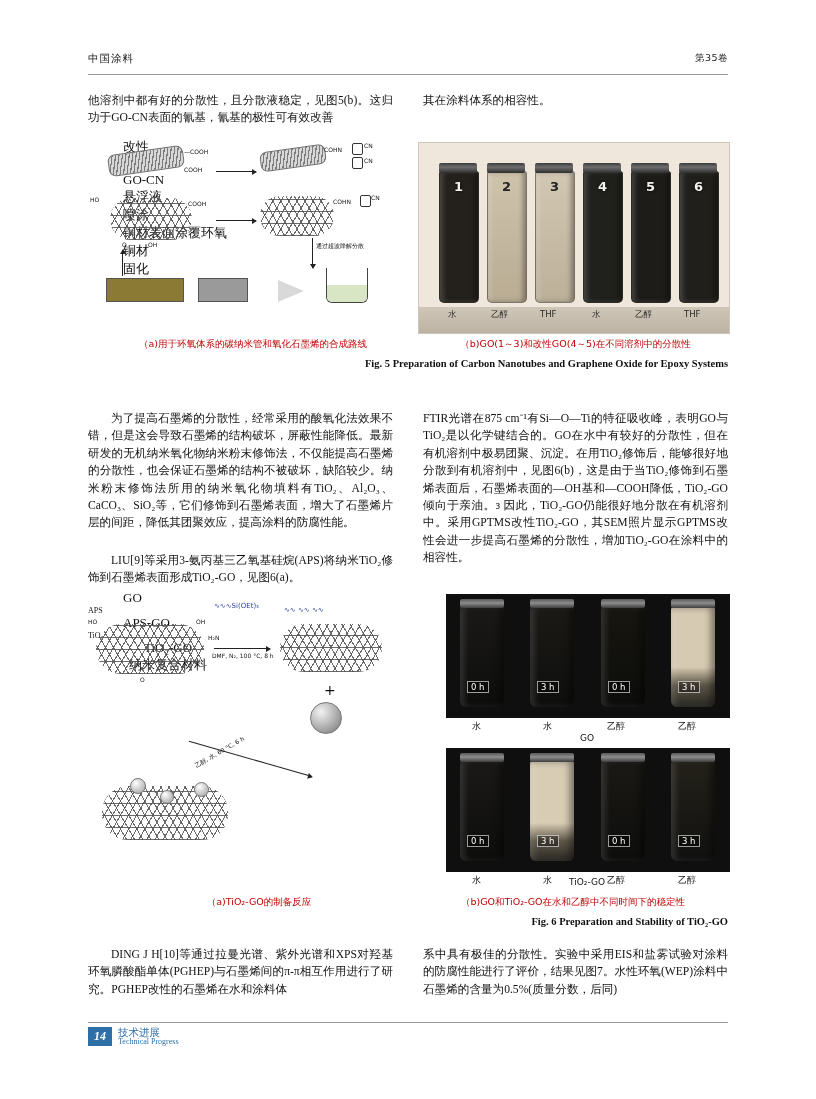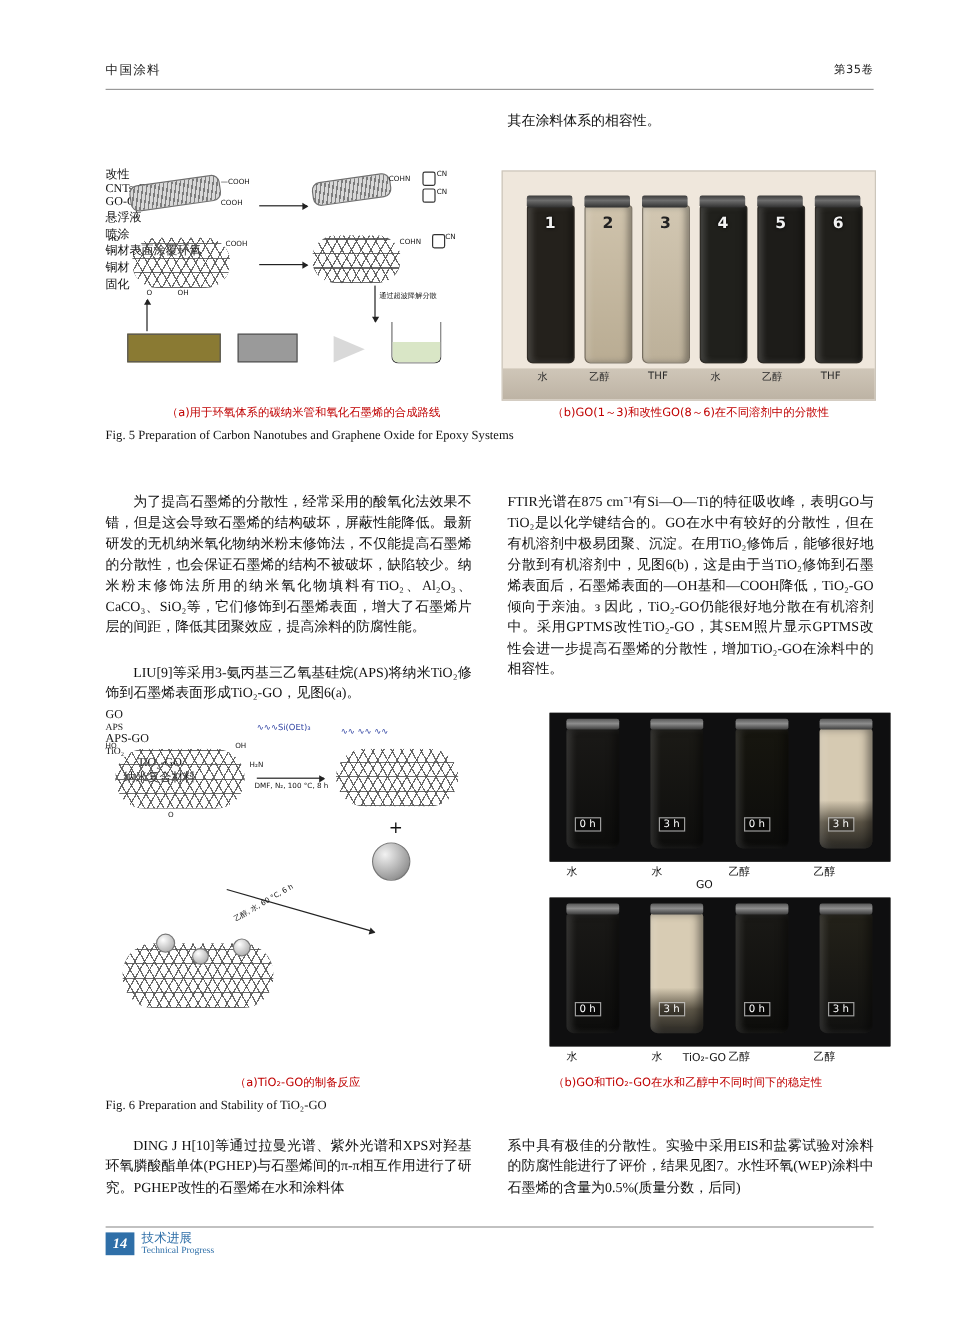--- a/index.html
+++ b/index.html
@@ -350,6 +350,9 @@
     <span class="header-right">第35卷</span>
   </div>
 
+  <div class="col col-left" id="para-l1">
+    <p>他溶剂中都有好的分散性，且分散液稳定，见图5(b)。这归功于GO-CN表面的氰基，氰基的极性可有效改善</p>
+  </div>
   <div class="col col-right" id="para-r1">
     <p>其在涂料体系的相容性。</p>
   </div>

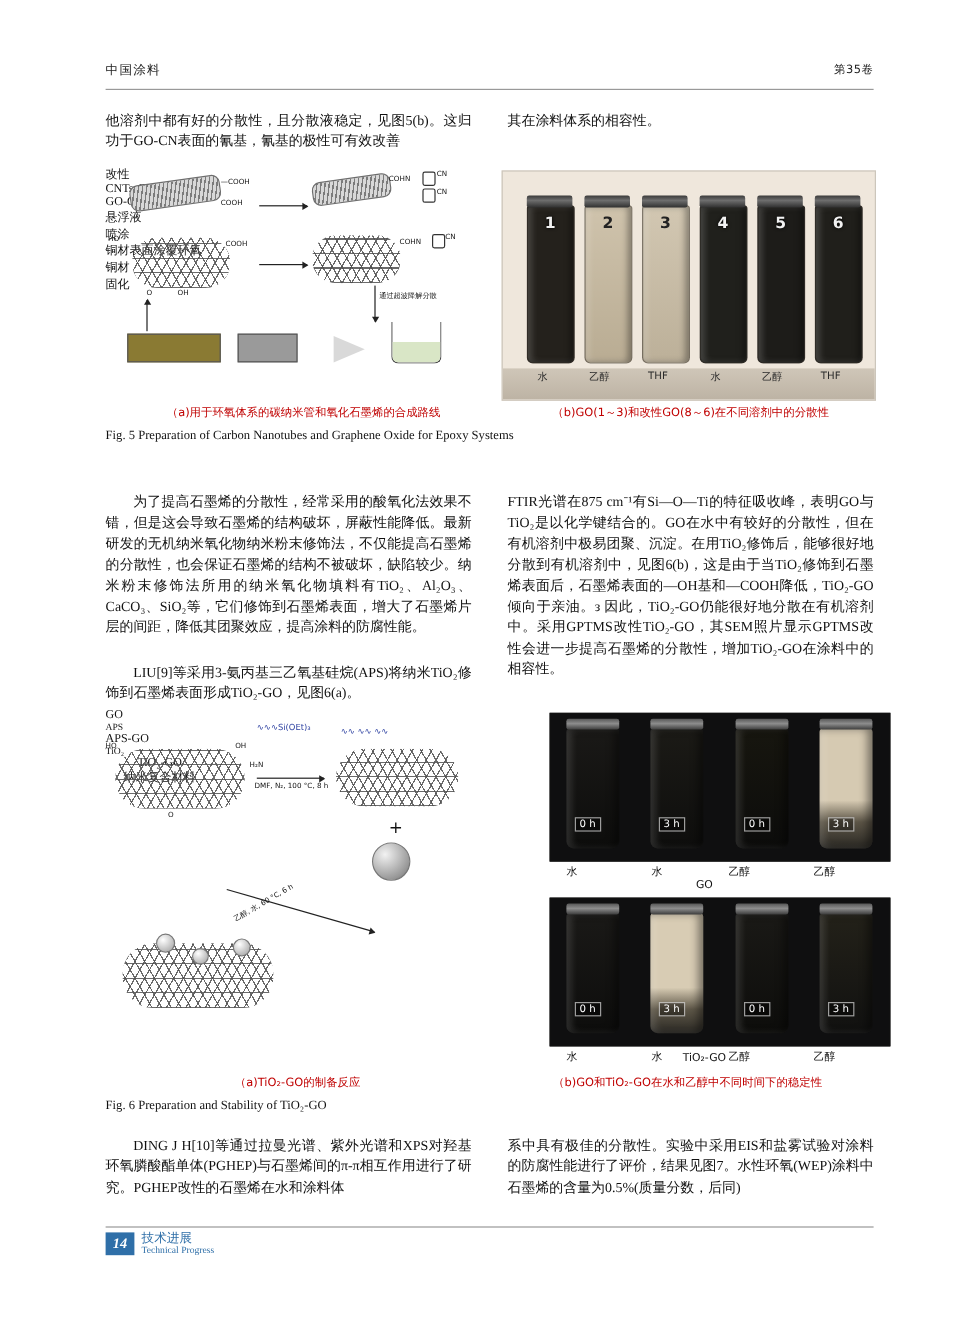--- a/index.html
+++ b/index.html
@@ -130,7 +130,7 @@
     color: #111;
     white-space: nowrap;
   }
-  .tiny7 { font-size: 10px; }
+  .tiny7 { font-size: 13px; margin-left: 35px; }
   .tiny8 { font-size: 8px; }
   .arrow-h {
     position: absolute;

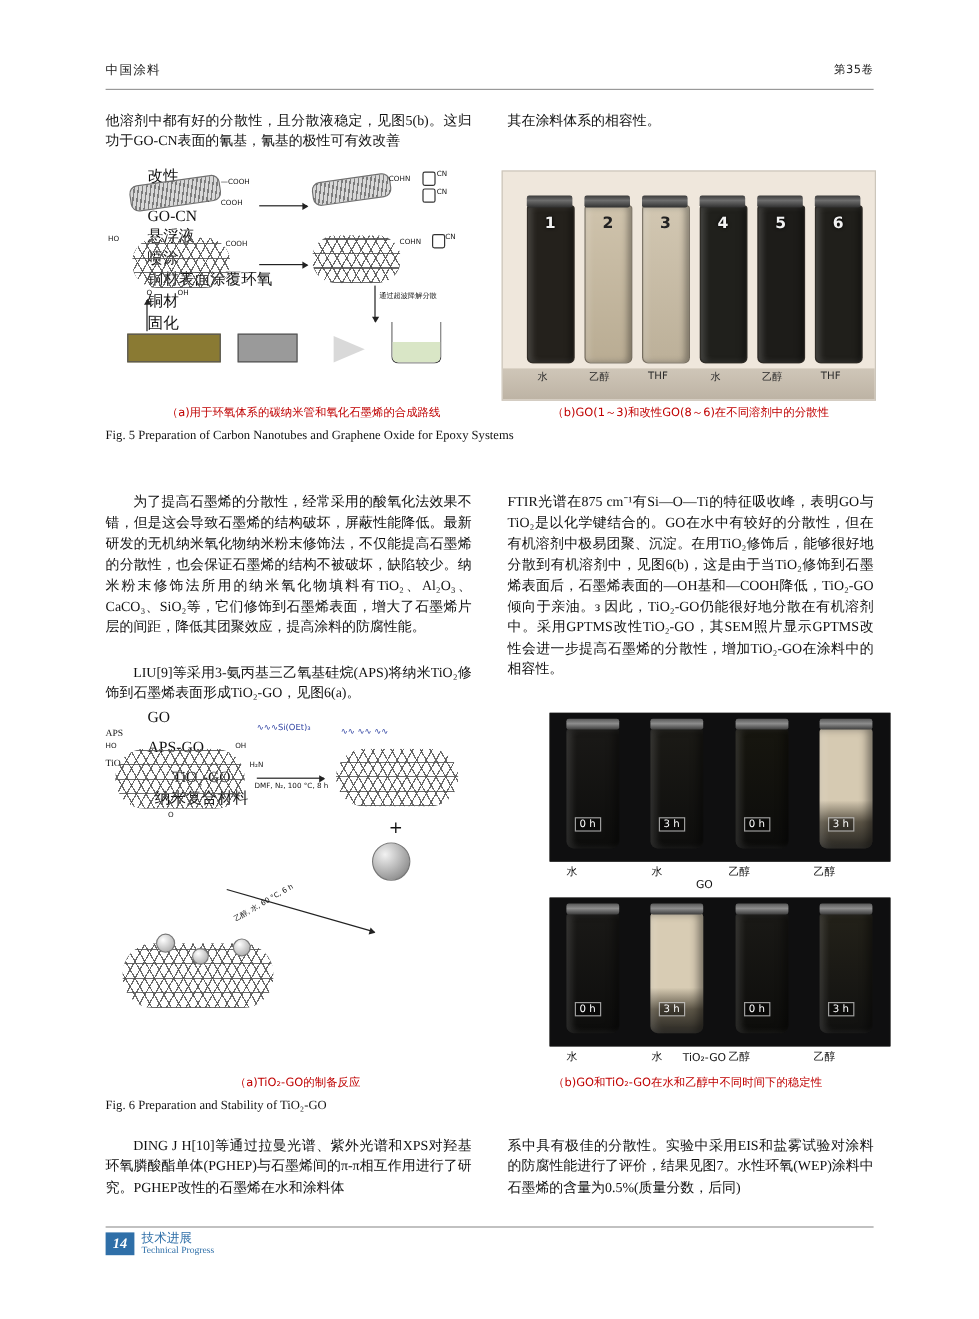--- a/index.html
+++ b/index.html
@@ -452,7 +452,7 @@
 
     <div style="position:relative; height:18px; margin-top:2px;">
       <div class="fig-caption-sub" style="position:absolute; left:0; width:330px;">（a)用于环氧体系的碳纳米管和氧化石墨烯的合成路线</div>
-      <div class="fig-caption-sub" style="position:absolute; left:335px; width:305px;">（b)GO(1～3)和改性GO(8～6)在不同溶剂中的分散性</div>
+      <div class="fig-caption-sub" style="position:absolute; left:335px; width:305px;">（b)GO(1～3)和改性GO(4～5)在不同溶剂中的分散性</div>
     </div>
 
     <div class="fig-title-en">Fig. 5  Preparation of Carbon Nanotubes and Graphene Oxide for Epoxy Systems</div>

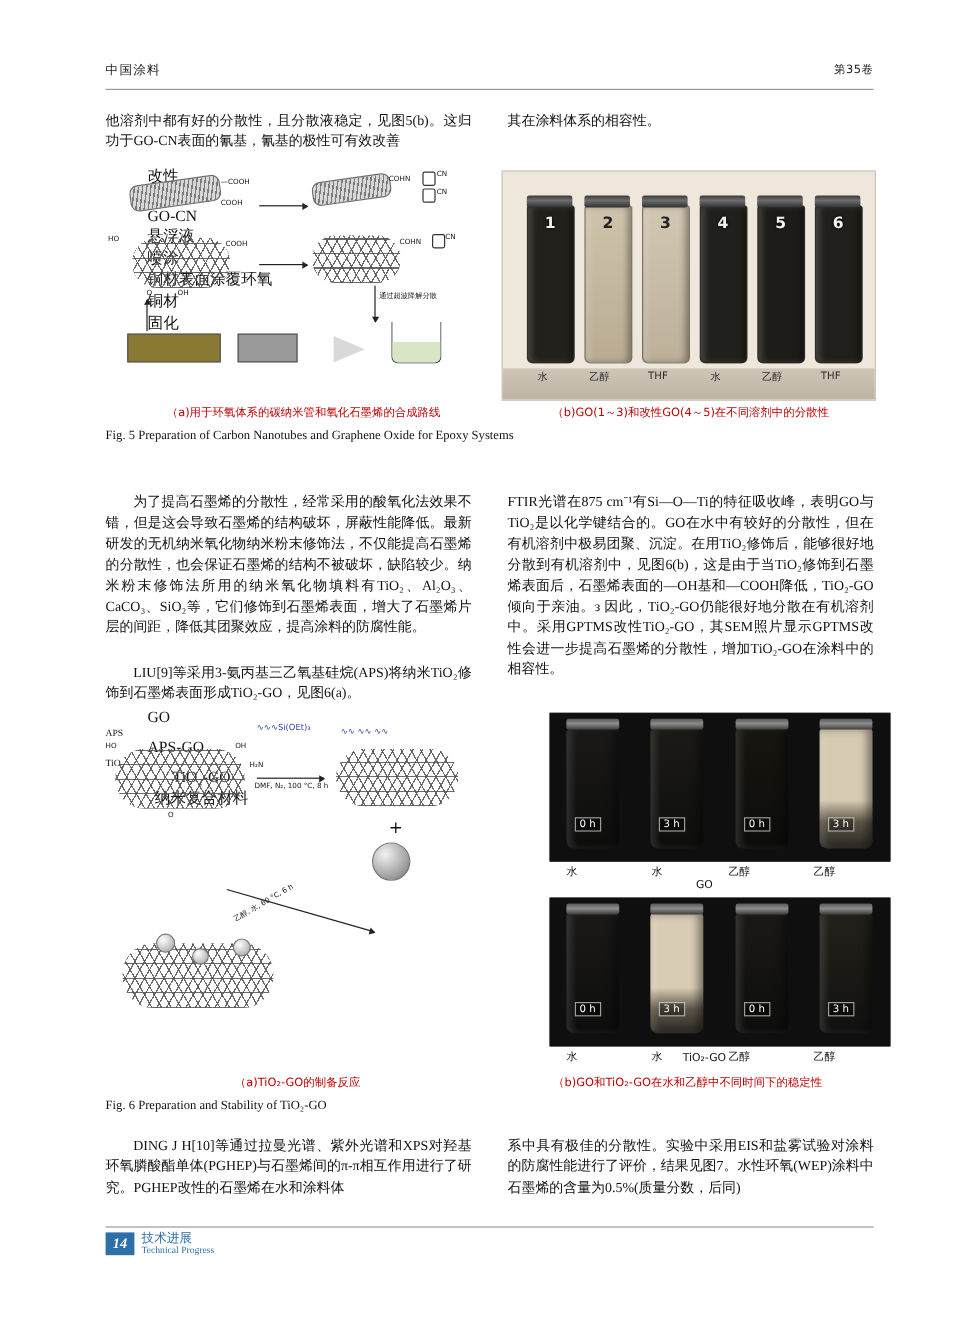--- a/index.html
+++ b/index.html
@@ -93,9 +93,9 @@
     margin-top: 5px;
   }
   .fig-title-en {
-    text-align: left;
+    text-align: right;
     font-family: "Liberation Serif", serif;
-    font-weight: normal;
+    font-weight: bold;
     font-size: 10.5px;
     color: #111;
     margin-top: 2px;

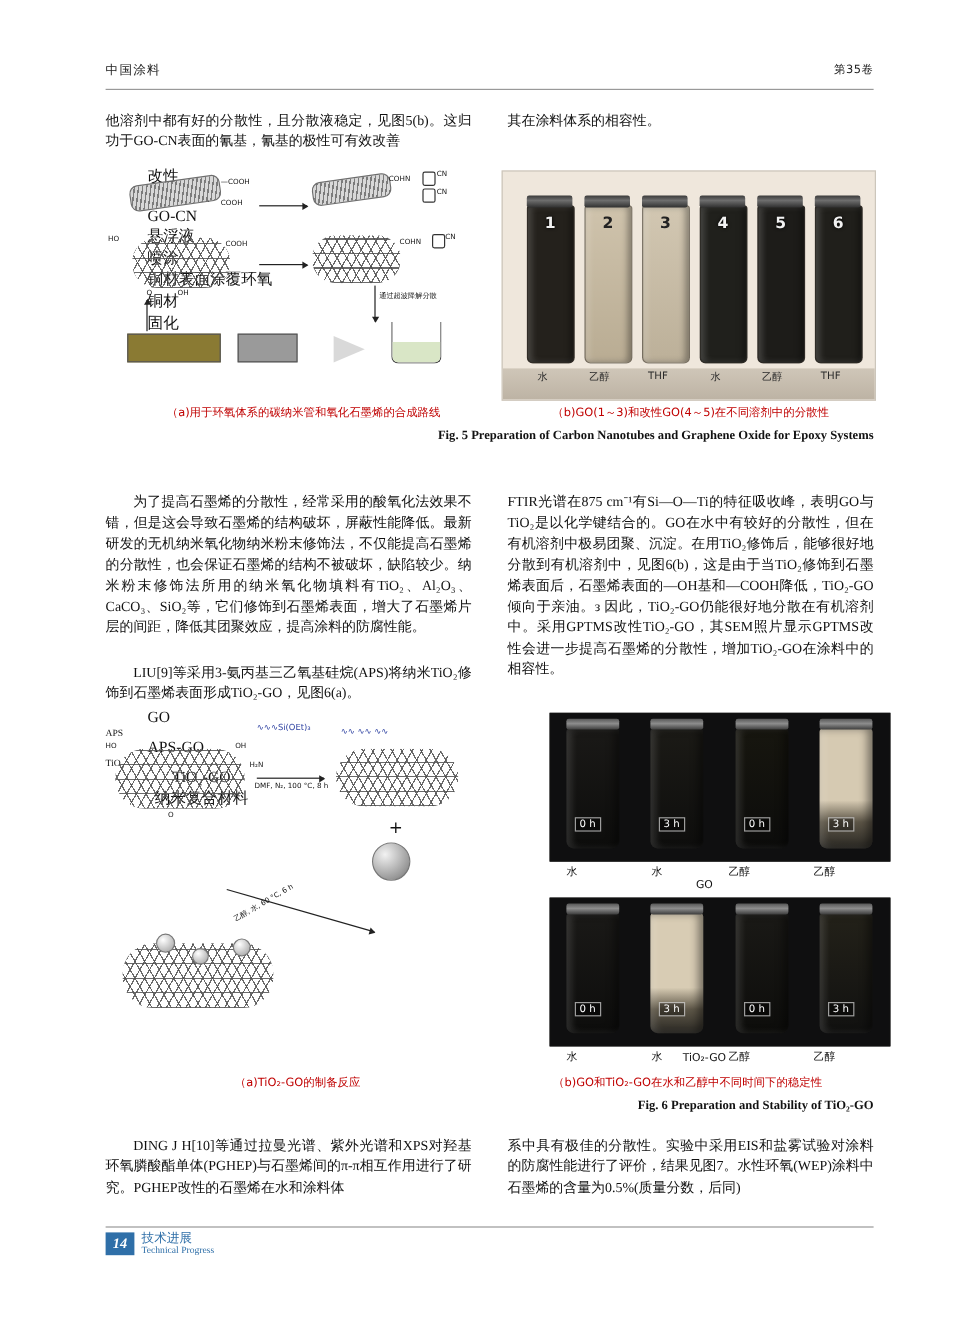--- a/index.html
+++ b/index.html
@@ -260,7 +260,7 @@
   }
   .p6row {
     position: absolute;
-    left: 12px; width: 282px; height: 122px;
+    left: 0; width: 282px; height: 122px;
     background: #0f0f10;
     border: 1px solid #111;
   }

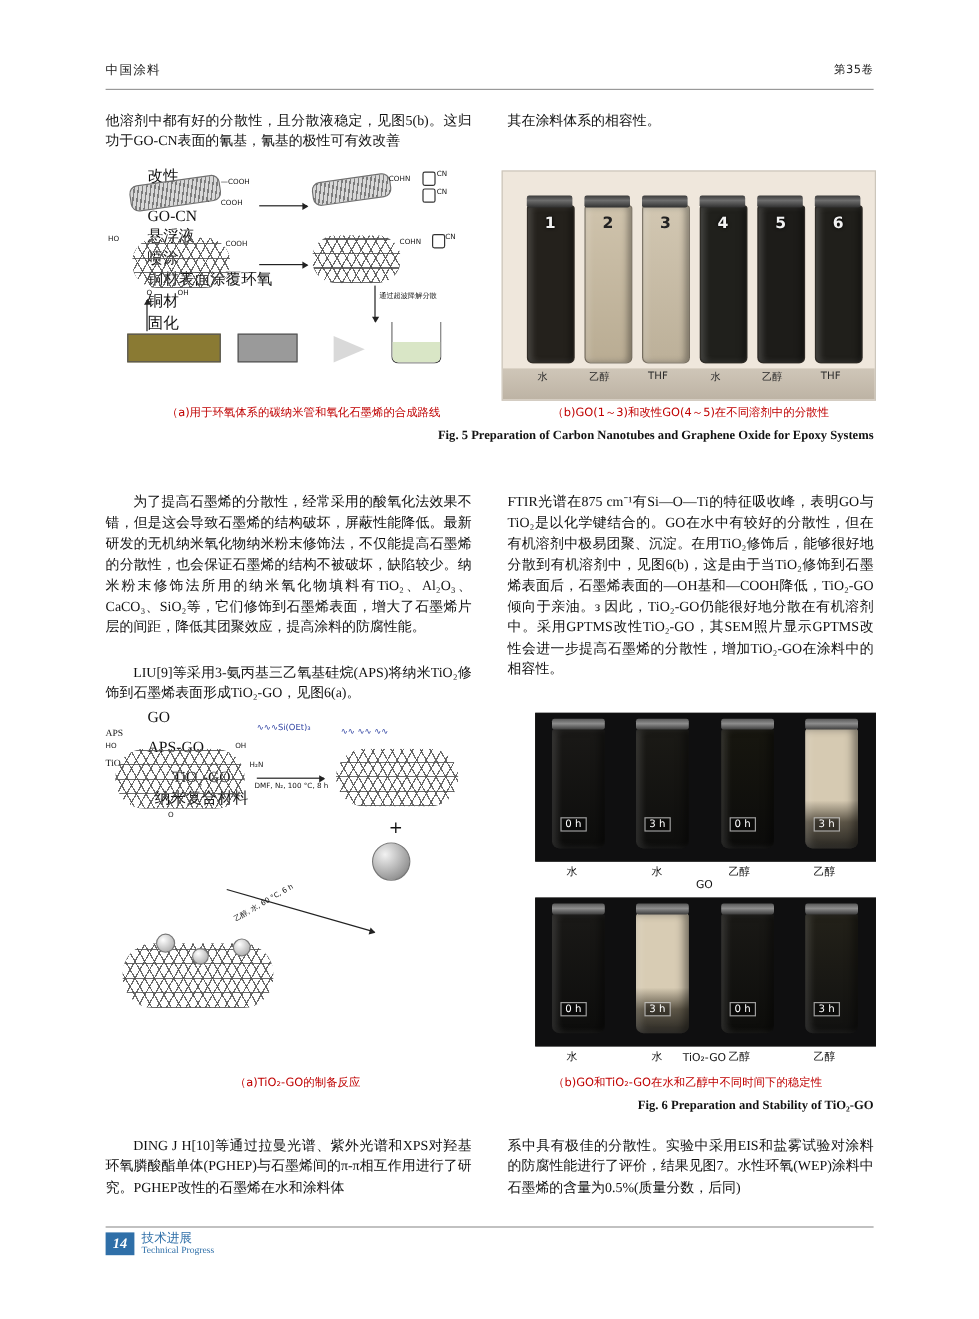--- a/index.html
+++ b/index.html
@@ -579,7 +579,7 @@
     </div>
 
     <div style="position:relative; height:18px; margin-top:2px;">
-      <div class="fig-caption-sub" style="position:absolute; left:10px; width:300px;">（a)TiO₂-GO的制备反应</div>
+      <div class="fig-caption-sub" style="position:absolute; left:21px; width:300px;">（a)TiO₂-GO的制备反应</div>
       <div class="fig-caption-sub" style="position:absolute; left:330px; width:310px;">（b)GO和TiO₂-GO在水和乙醇中不同时间下的稳定性</div>
     </div>
 

